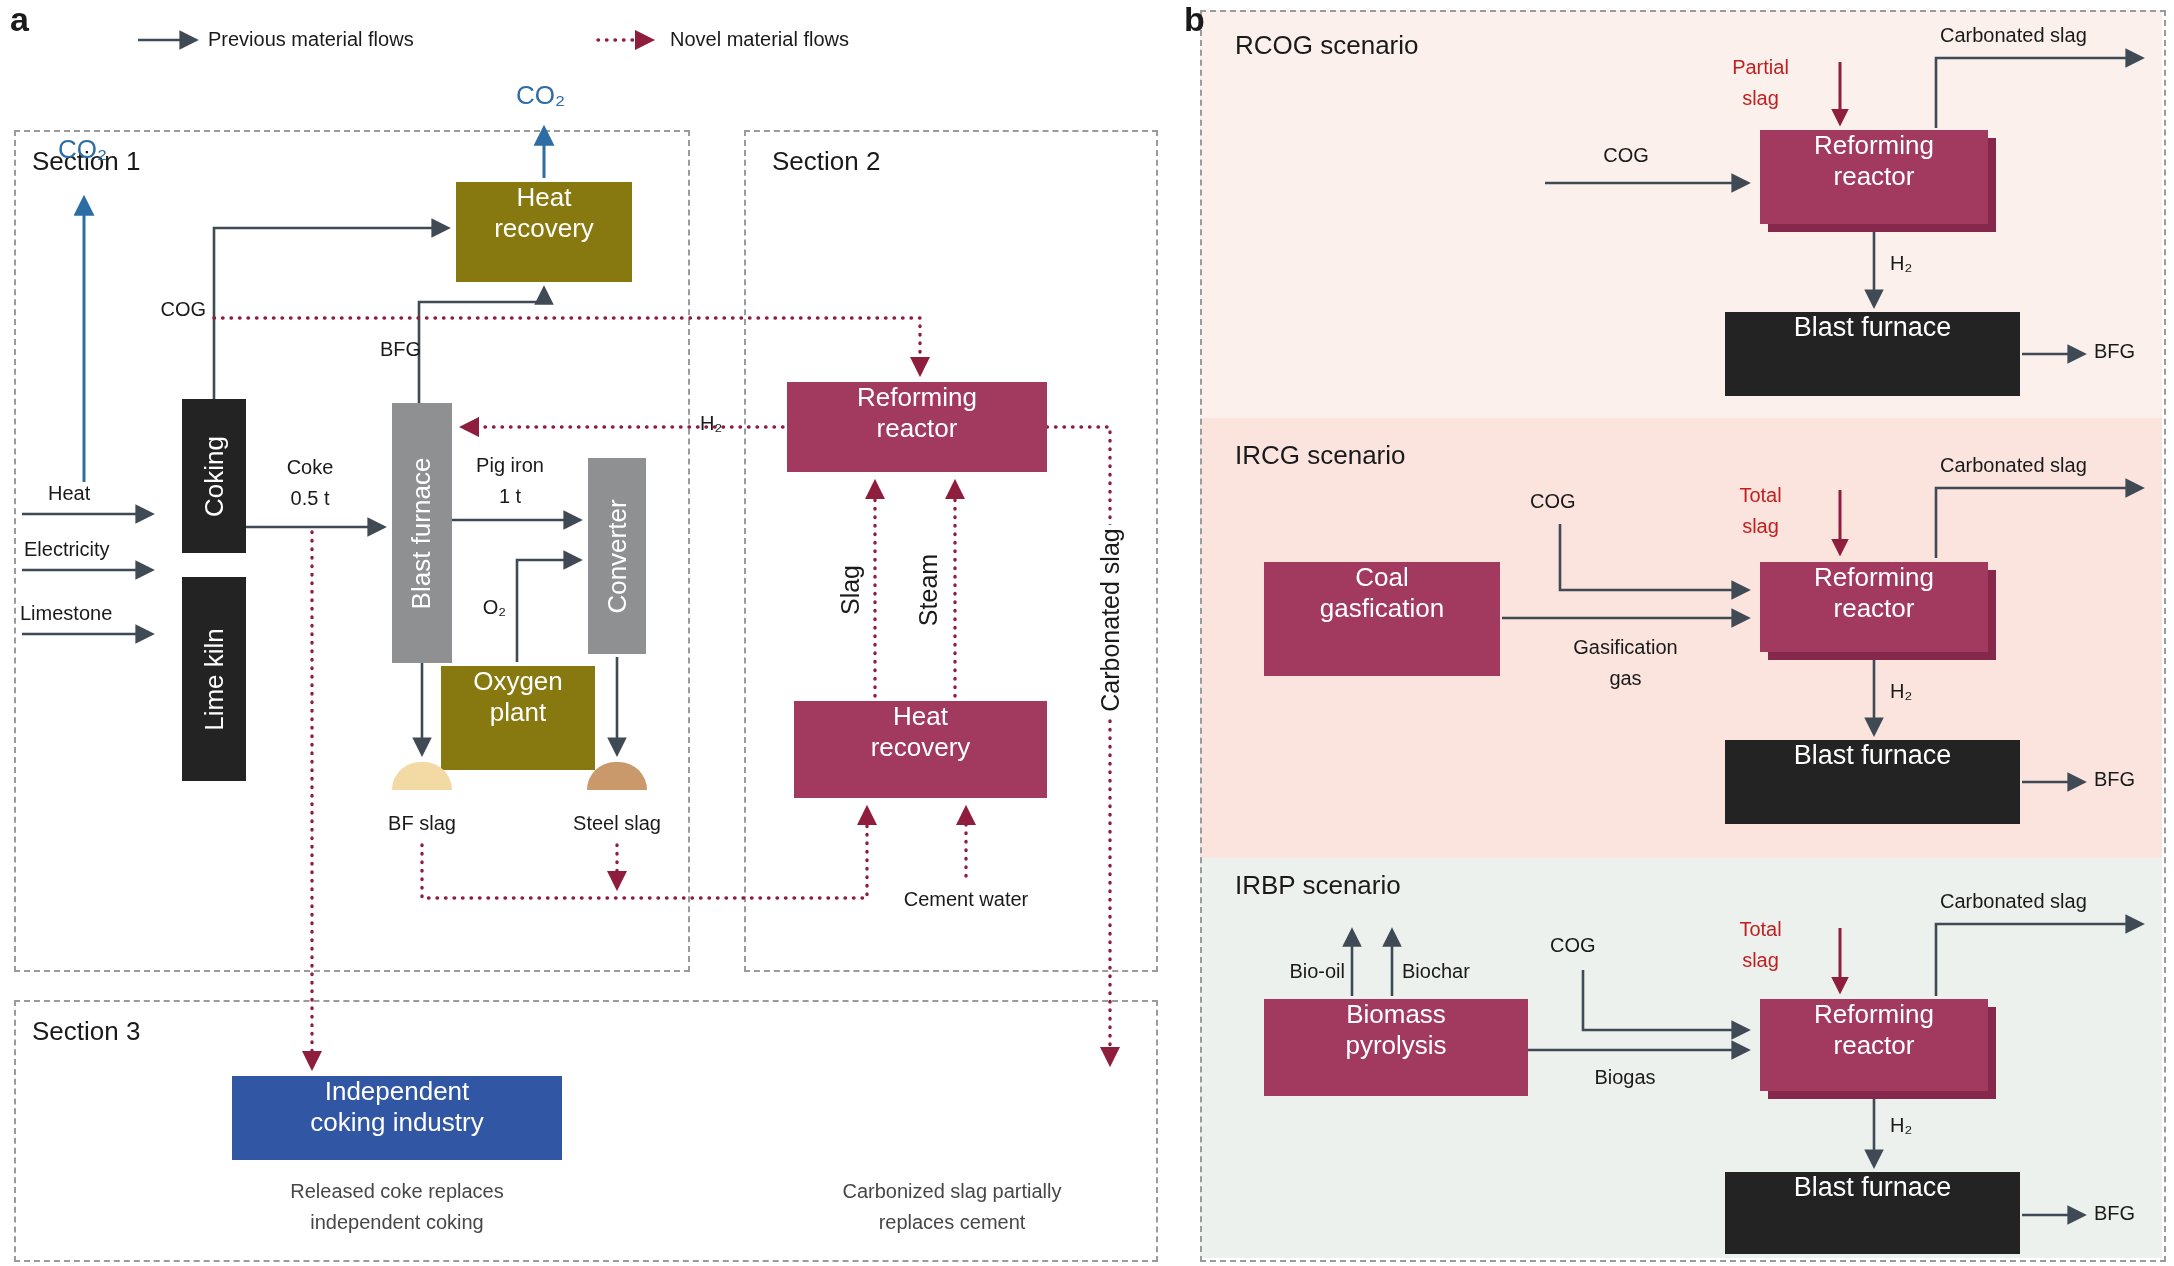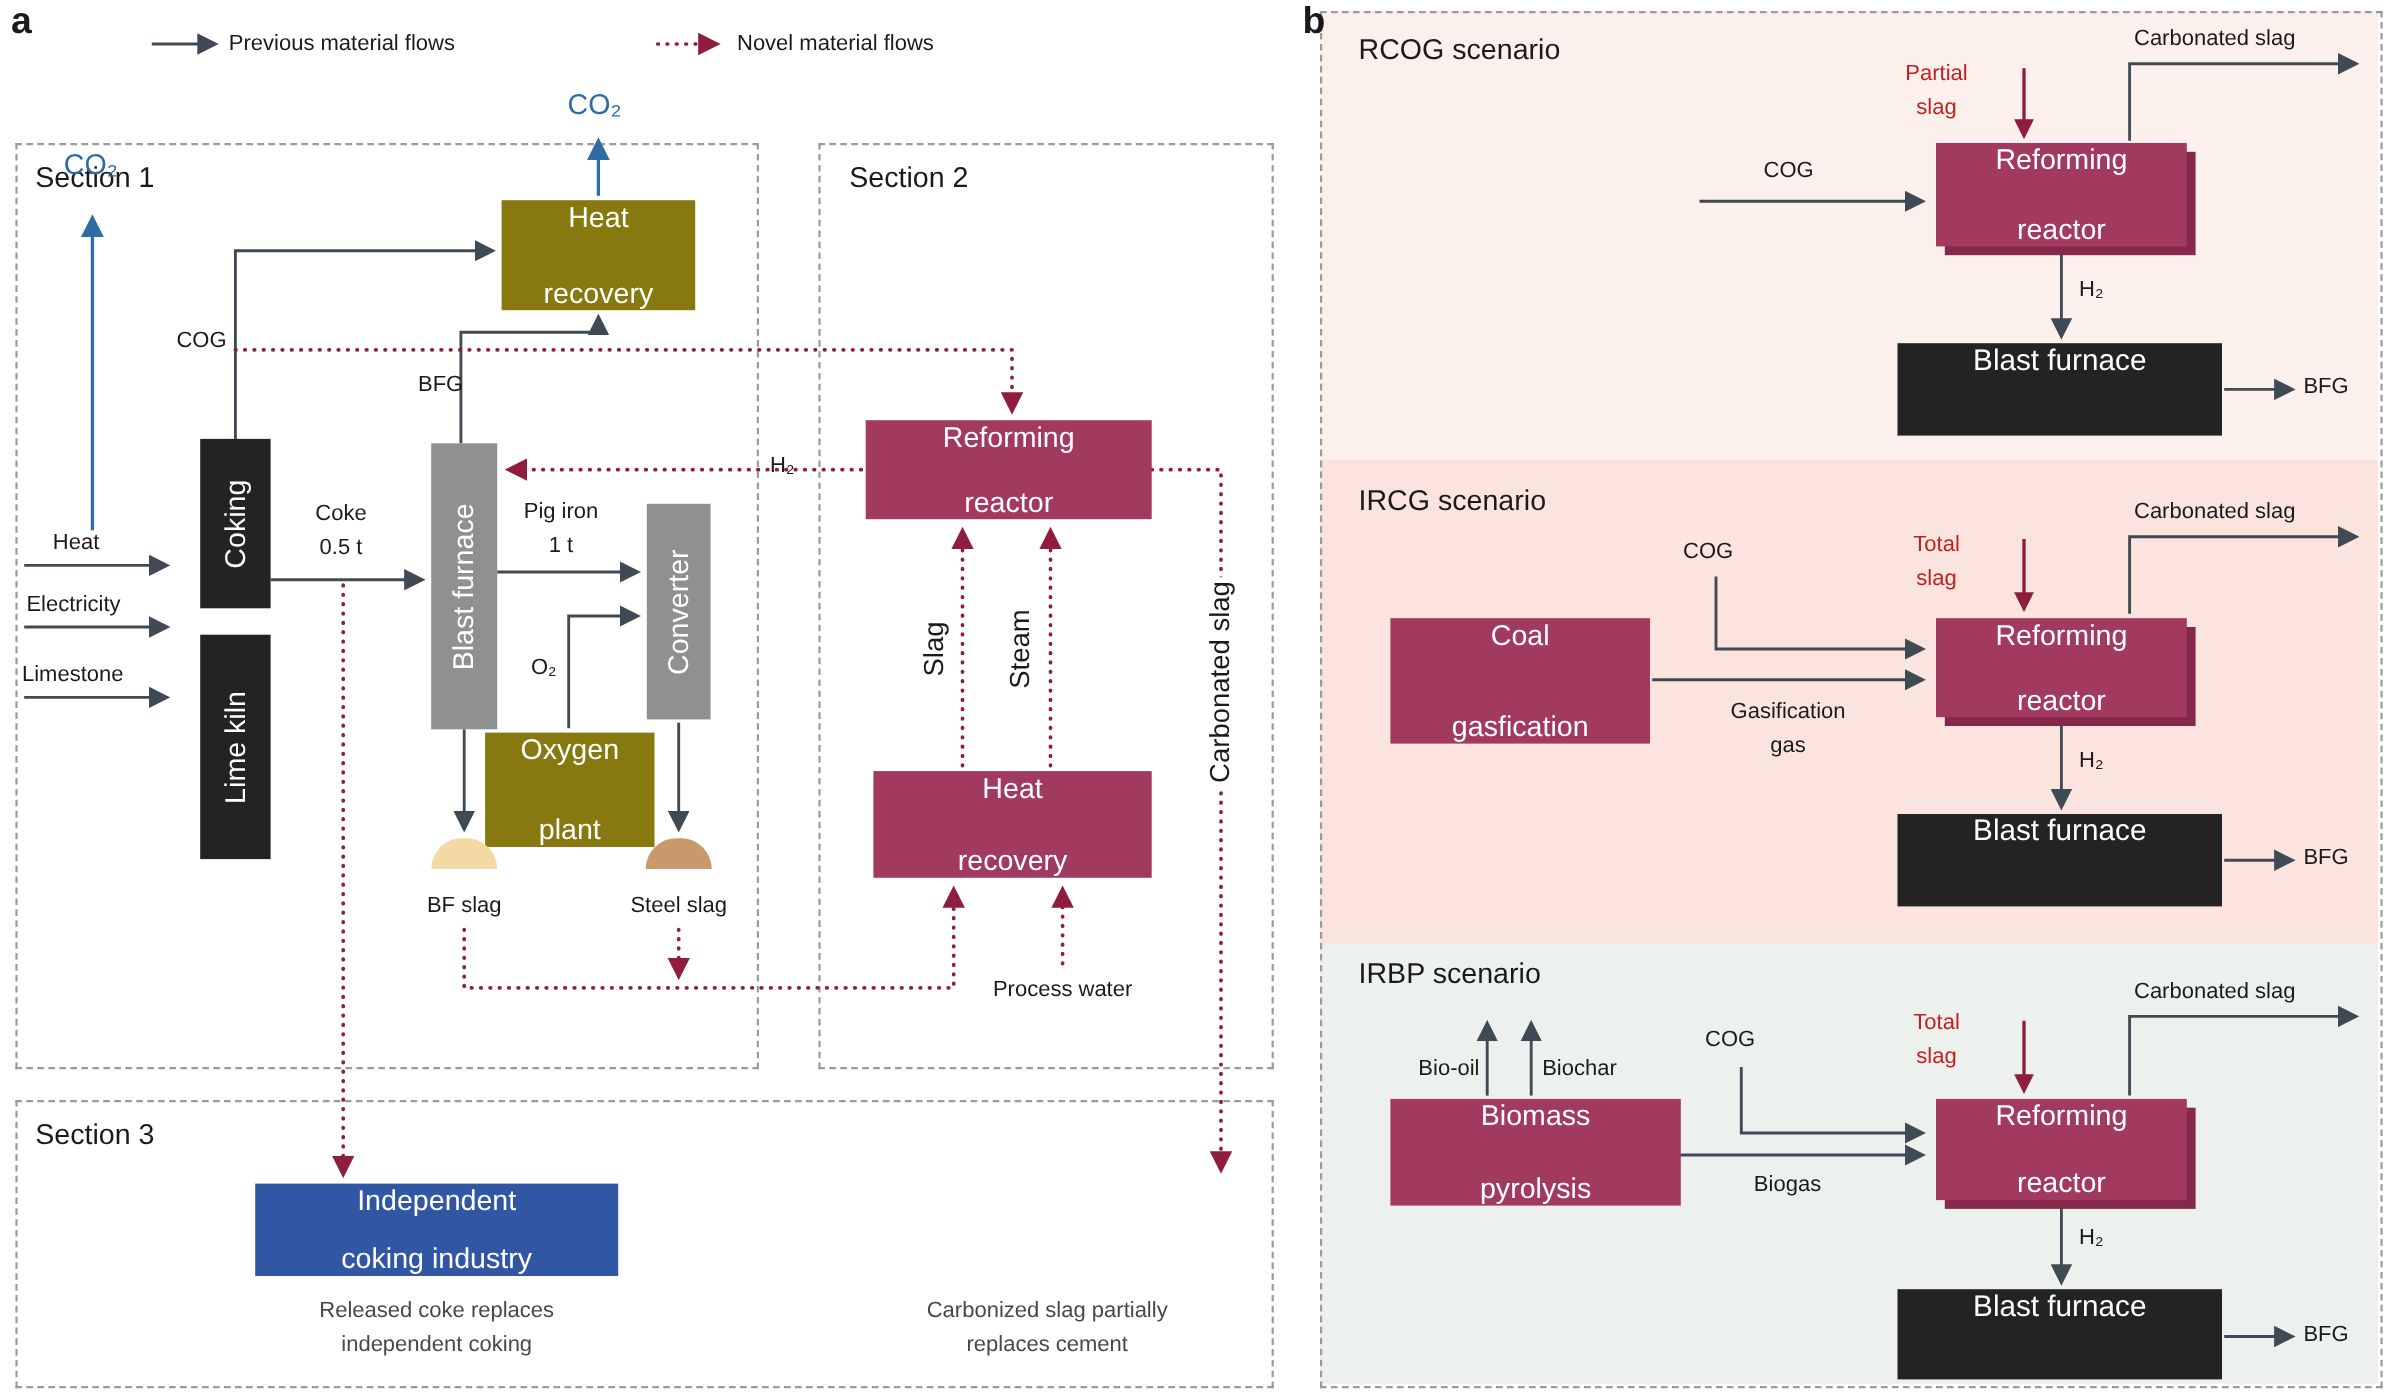--- a/index.html
+++ b/index.html
@@ -14,7 +14,7 @@
   .lbl.right{text-align:right;}
   .panel-letter{position:absolute;font-size:34px;font-weight:bold;}
   .seclbl{position:absolute;font-size:26px;}
-  .box{position:absolute;display:flex;flex-direction:column;align-items:center;justify-content:space-between;
+  .box{position:absolute;display:flex;flex-direction:column;align-items:center;justify-content:flex-start;
        color:#fff;font-size:26px;line-height:31px;text-align:center;}
   .vbox{position:absolute;display:flex;align-items:center;justify-content:center;}
   .vbox .vtext{transform:rotate(-90deg);white-space:nowrap;color:#fff;font-size:26px;}

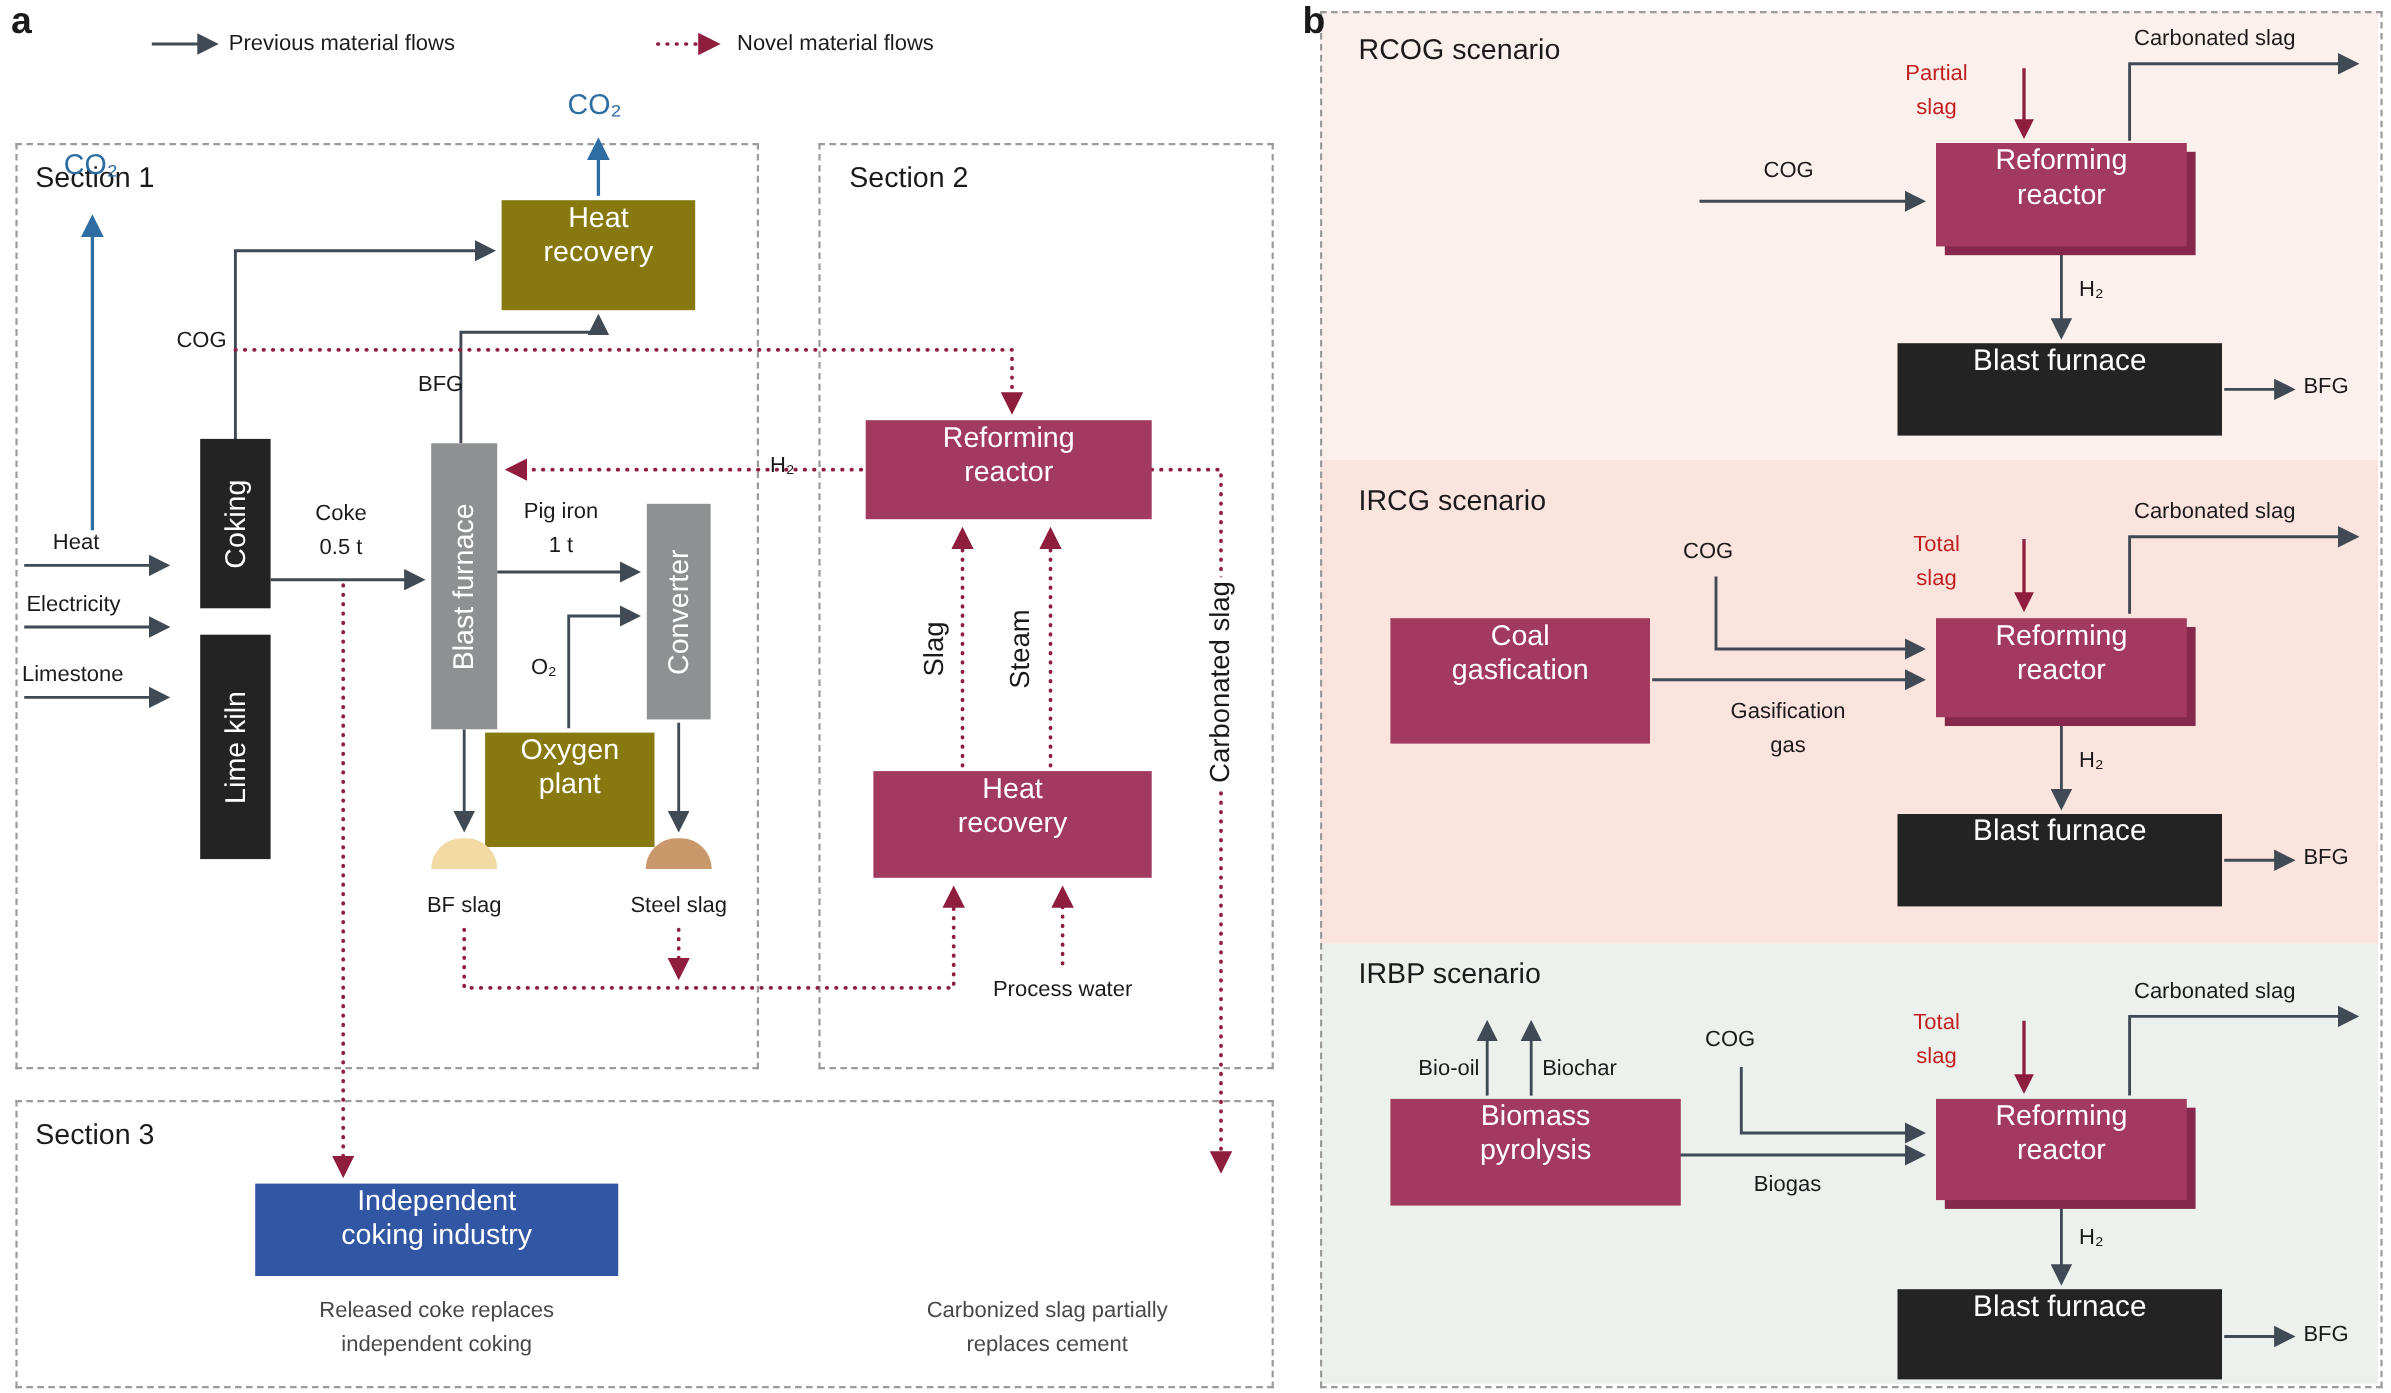--- a/index.html
+++ b/index.html
@@ -181,7 +181,7 @@
   <div class="vlabel" style="left:850px;top:590px;">Slag</div>
   <div class="vlabel" style="left:928px;top:590px;">Steam</div>
   <div class="vlabel whitebg" style="left:1110px;top:620px;">Carbonated slag</div>
-  <div class="lbl center" style="left:876px;top:884px;width:180px;">Process water</div>
+  <div class="lbl center" style="left:876px;top:884px;width:180px;">Cement water</div>
 
   <div class="box bluebox" style="left:232px;top:1076px;width:330px;height:84px;">
     <div>Independent</div>

